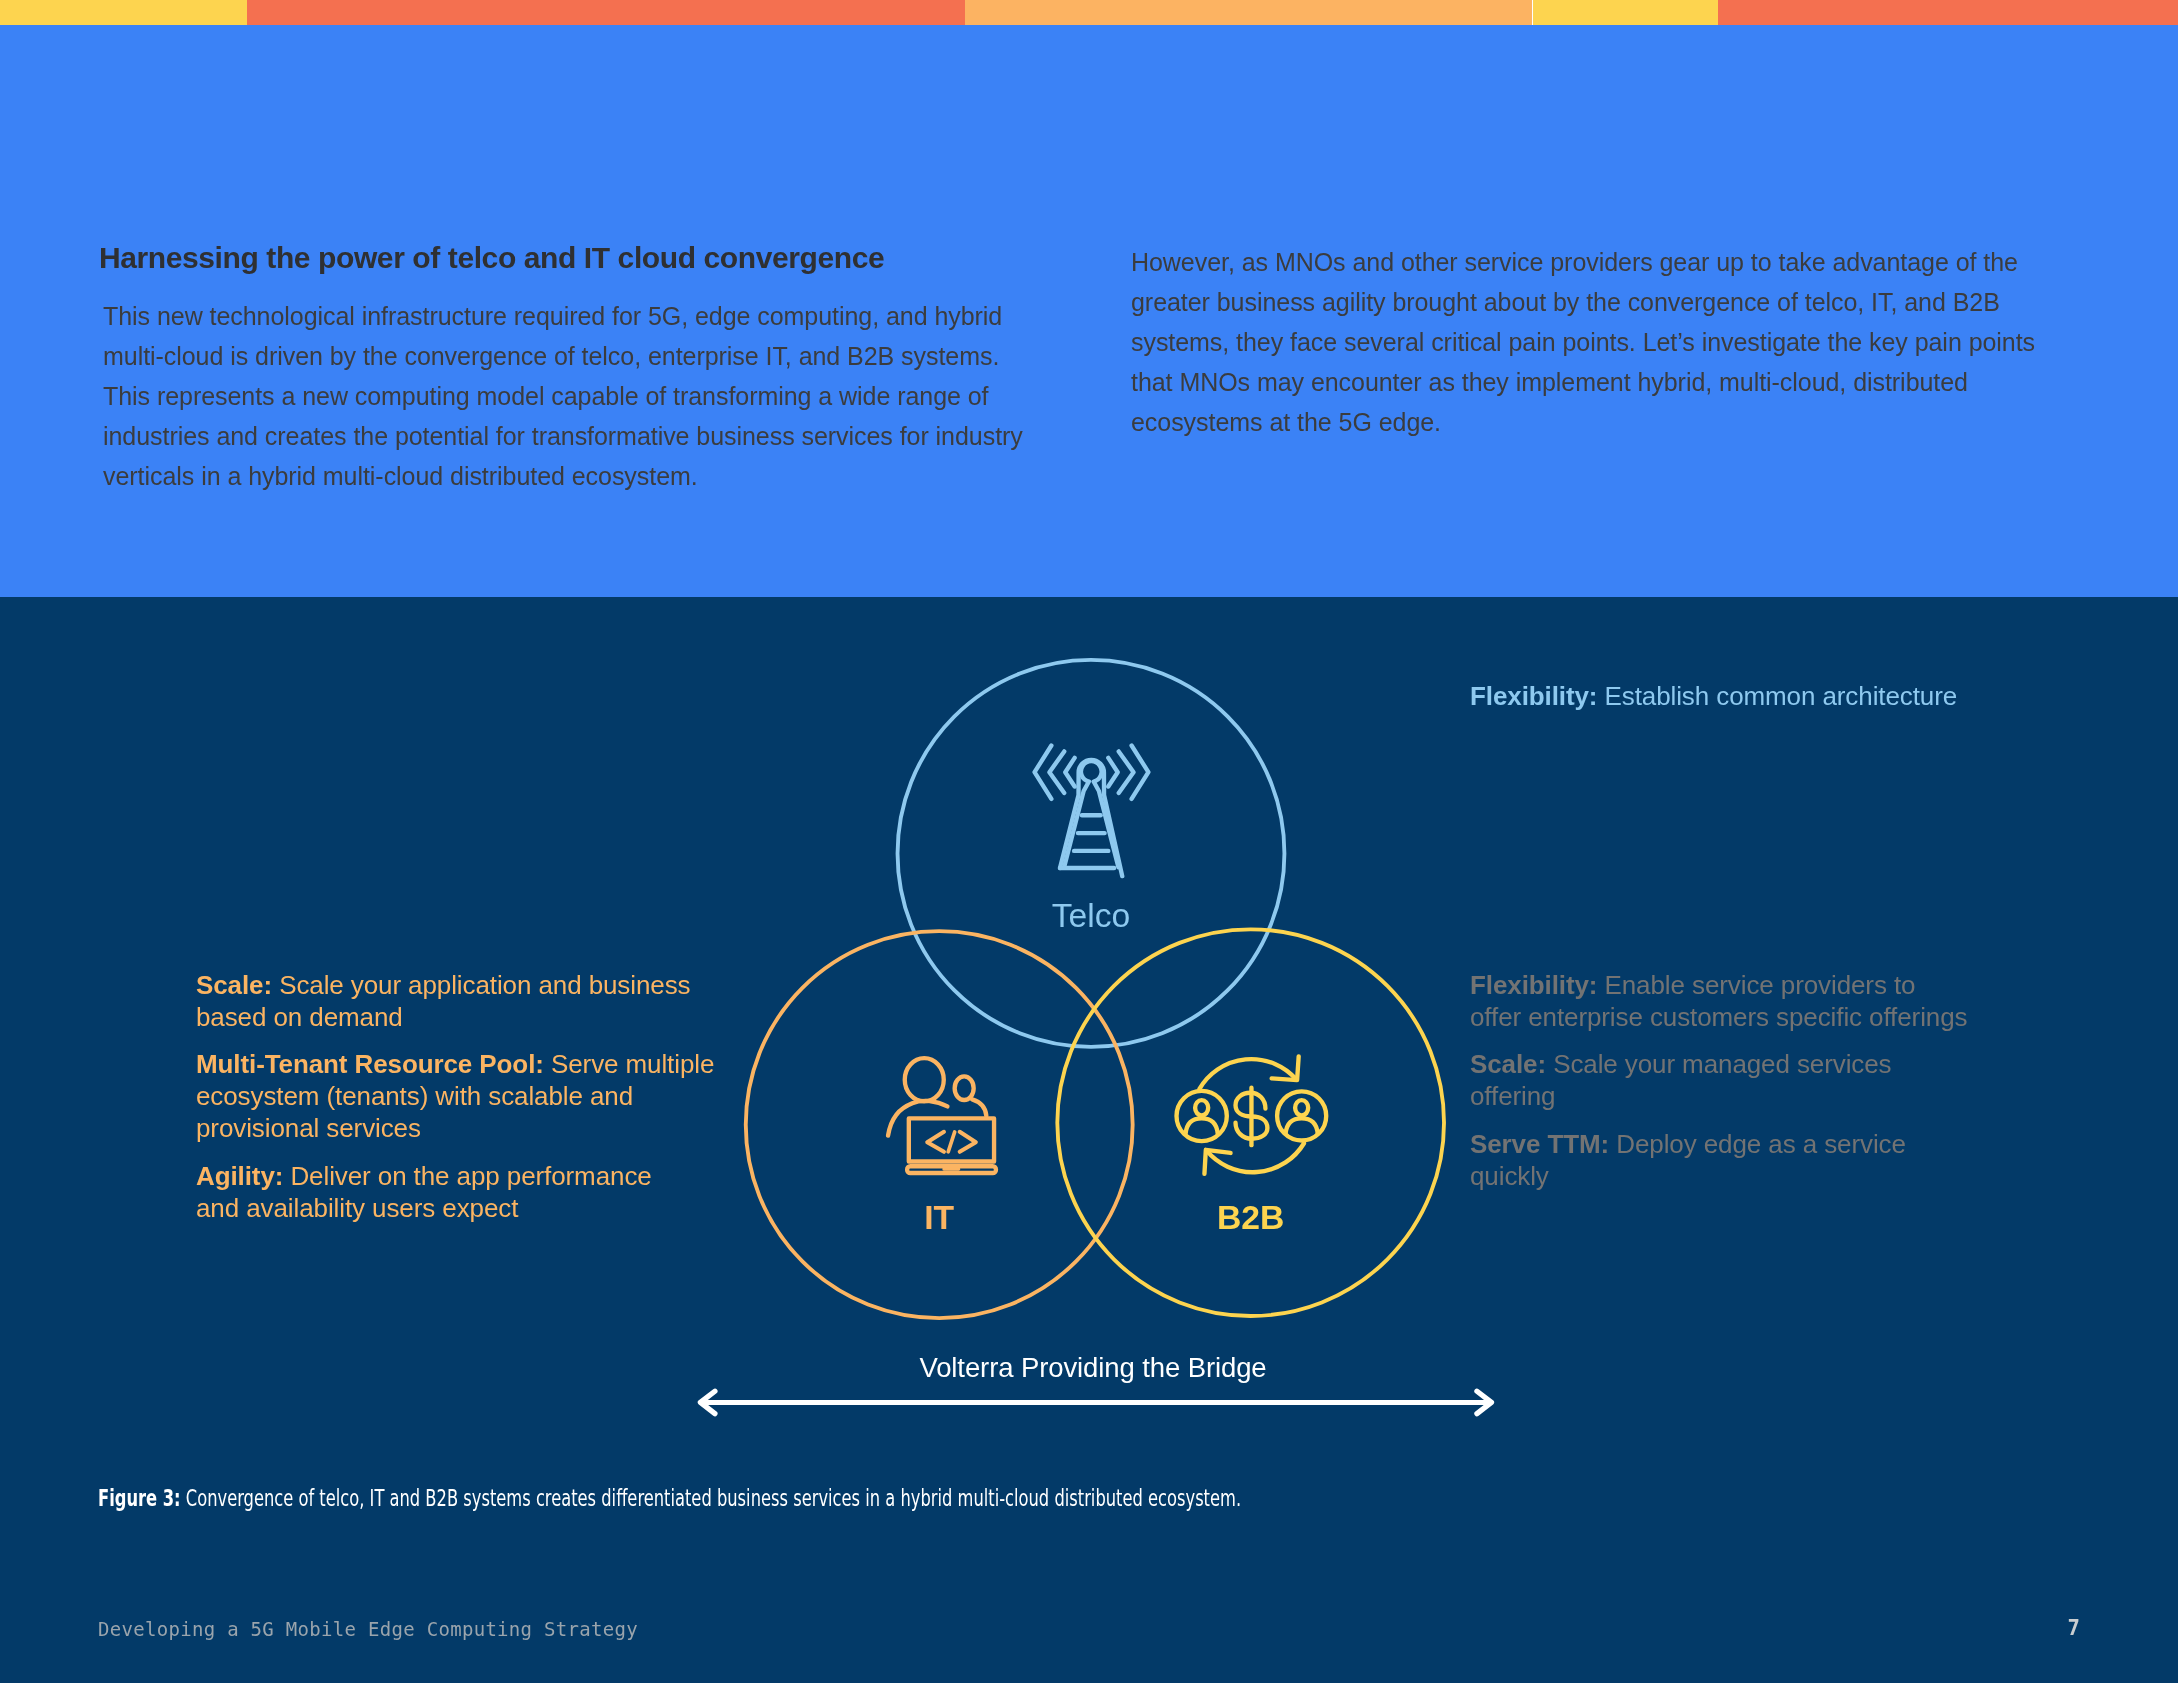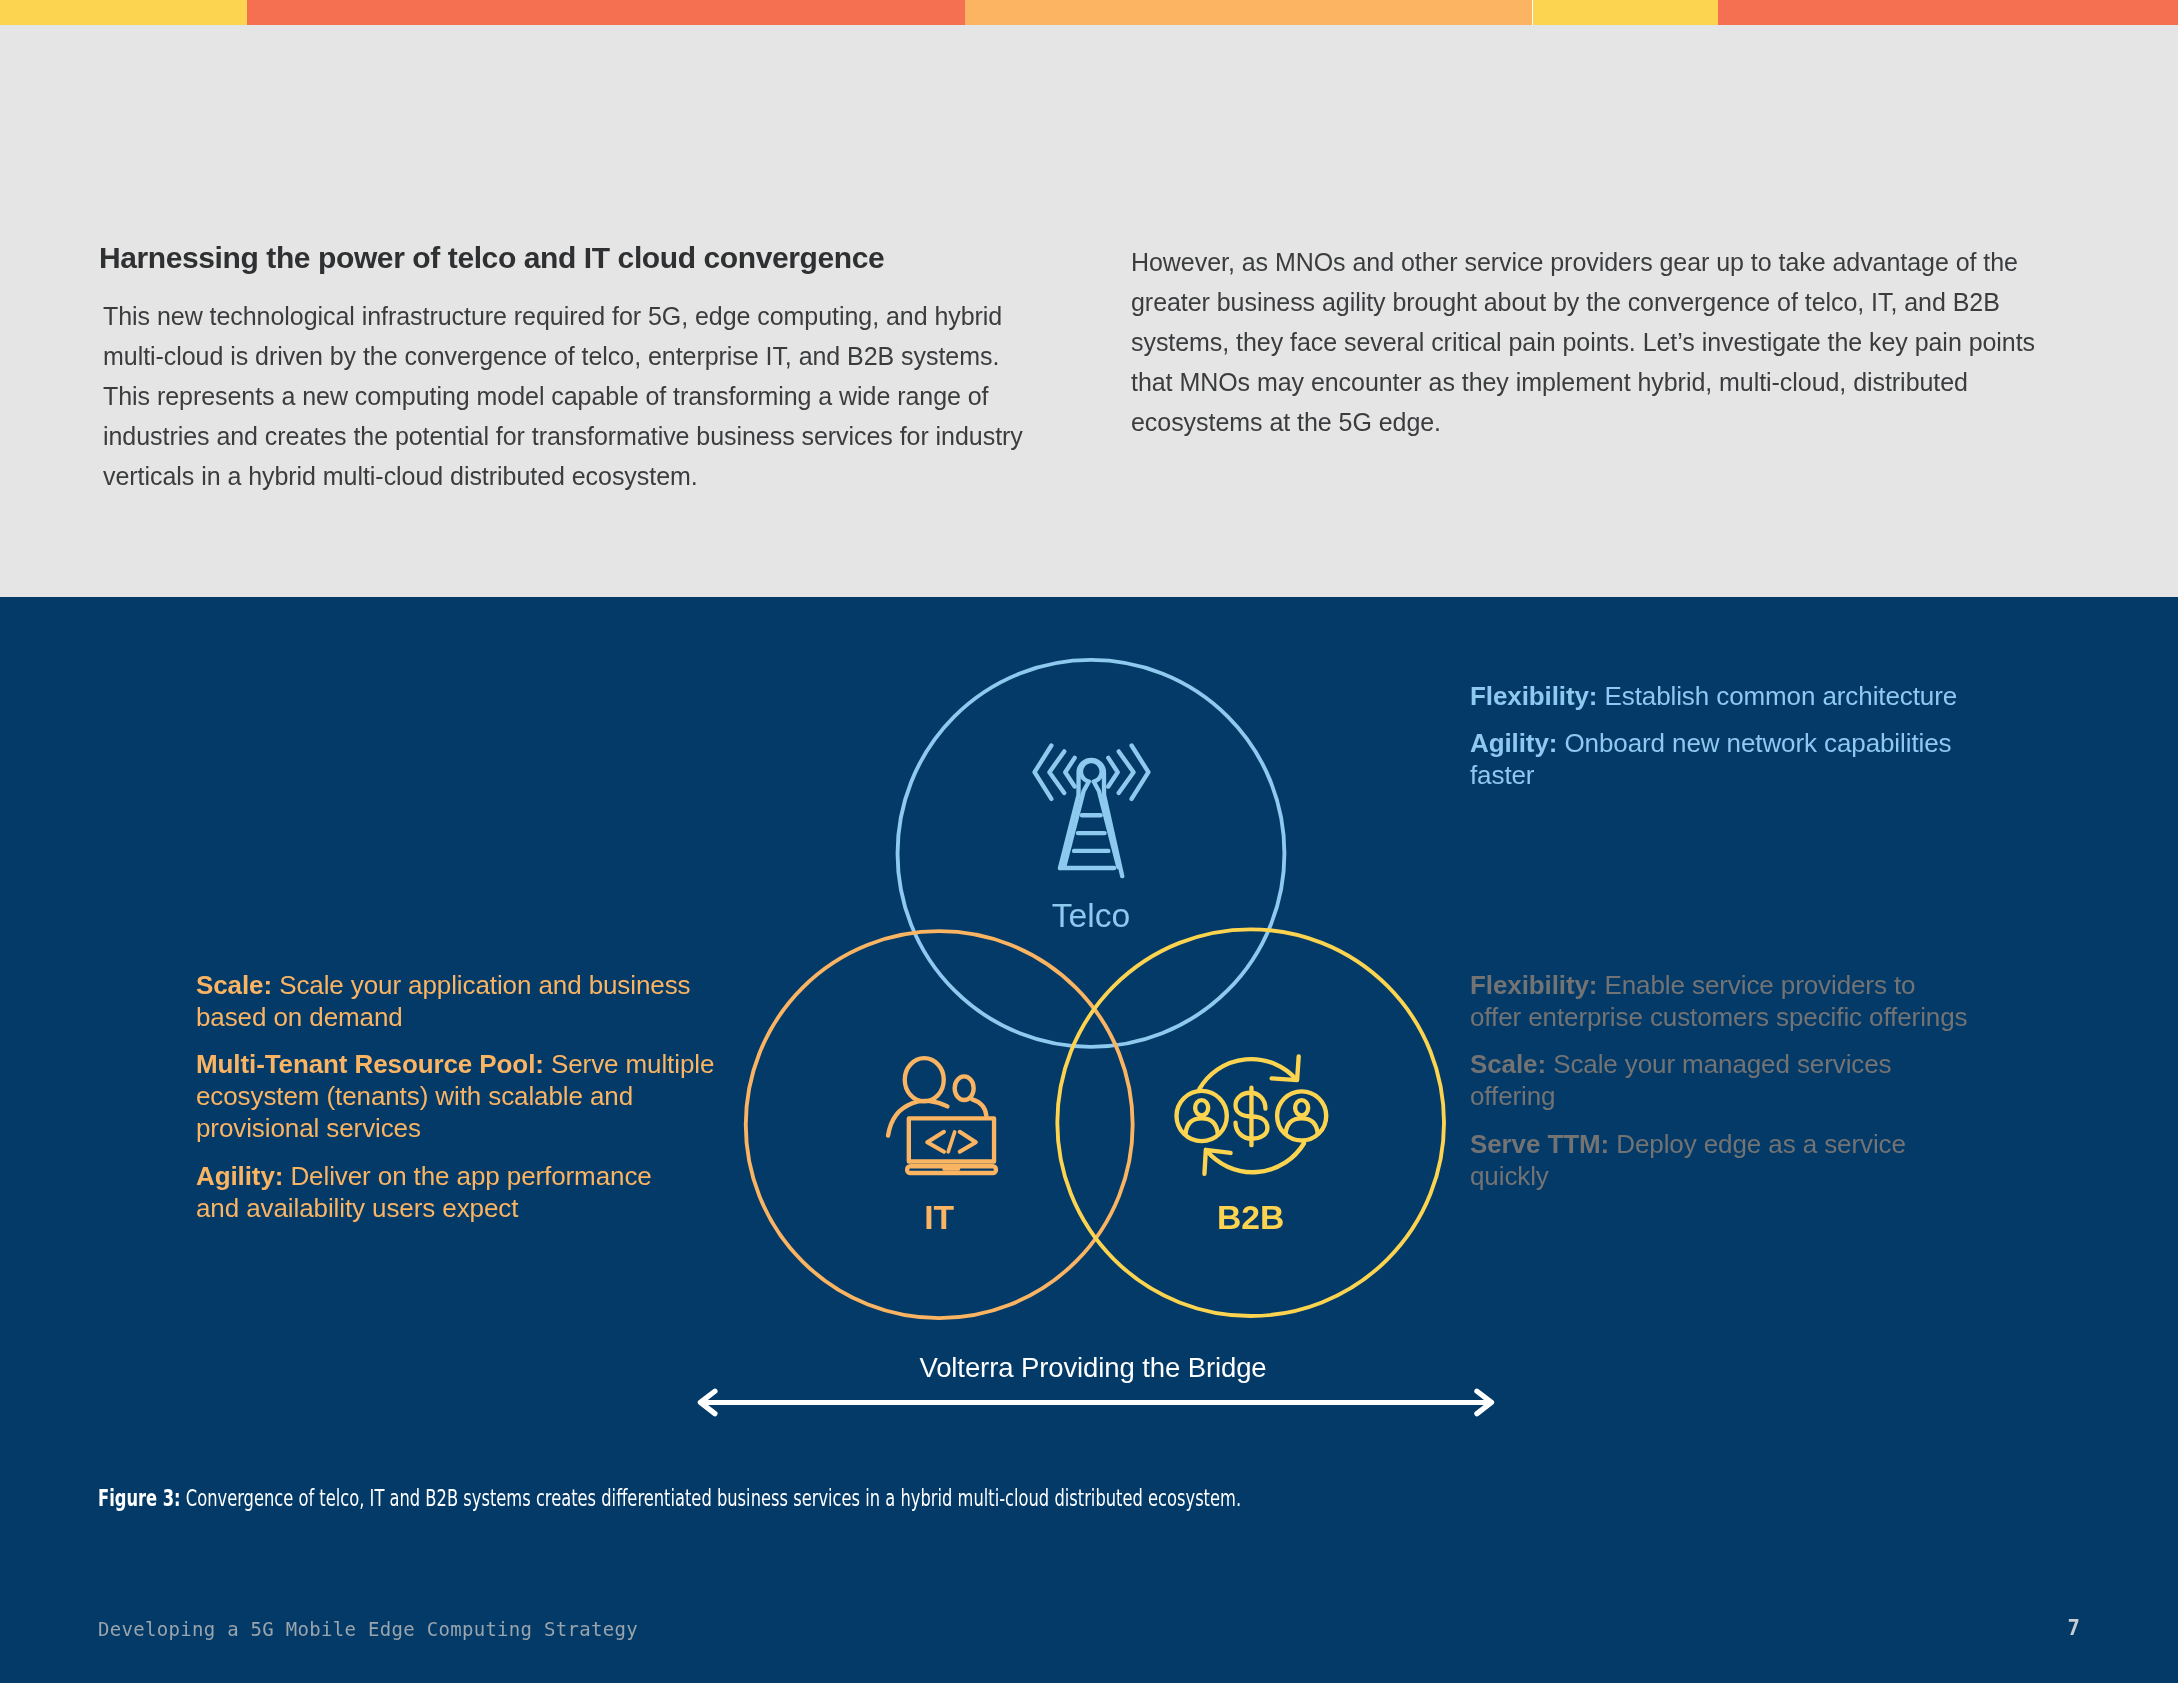--- a/index.html
+++ b/index.html
@@ -11,7 +11,7 @@
   .topbar i{position:absolute;top:0;height:25px;display:block;}
 
   
-  .white{position:absolute;left:0;top:25px;width:2178px;height:657px;background:#e5e5e5;}
+  .white{position:absolute;left:0;top:25px;width:2178px;height:657px;background:#3b82f6;}
   .col{position:absolute;}
   .col-left{left:99px;top:216px;width:980px;}
   .col-right{left:1127px;top:213px;width:980px;}

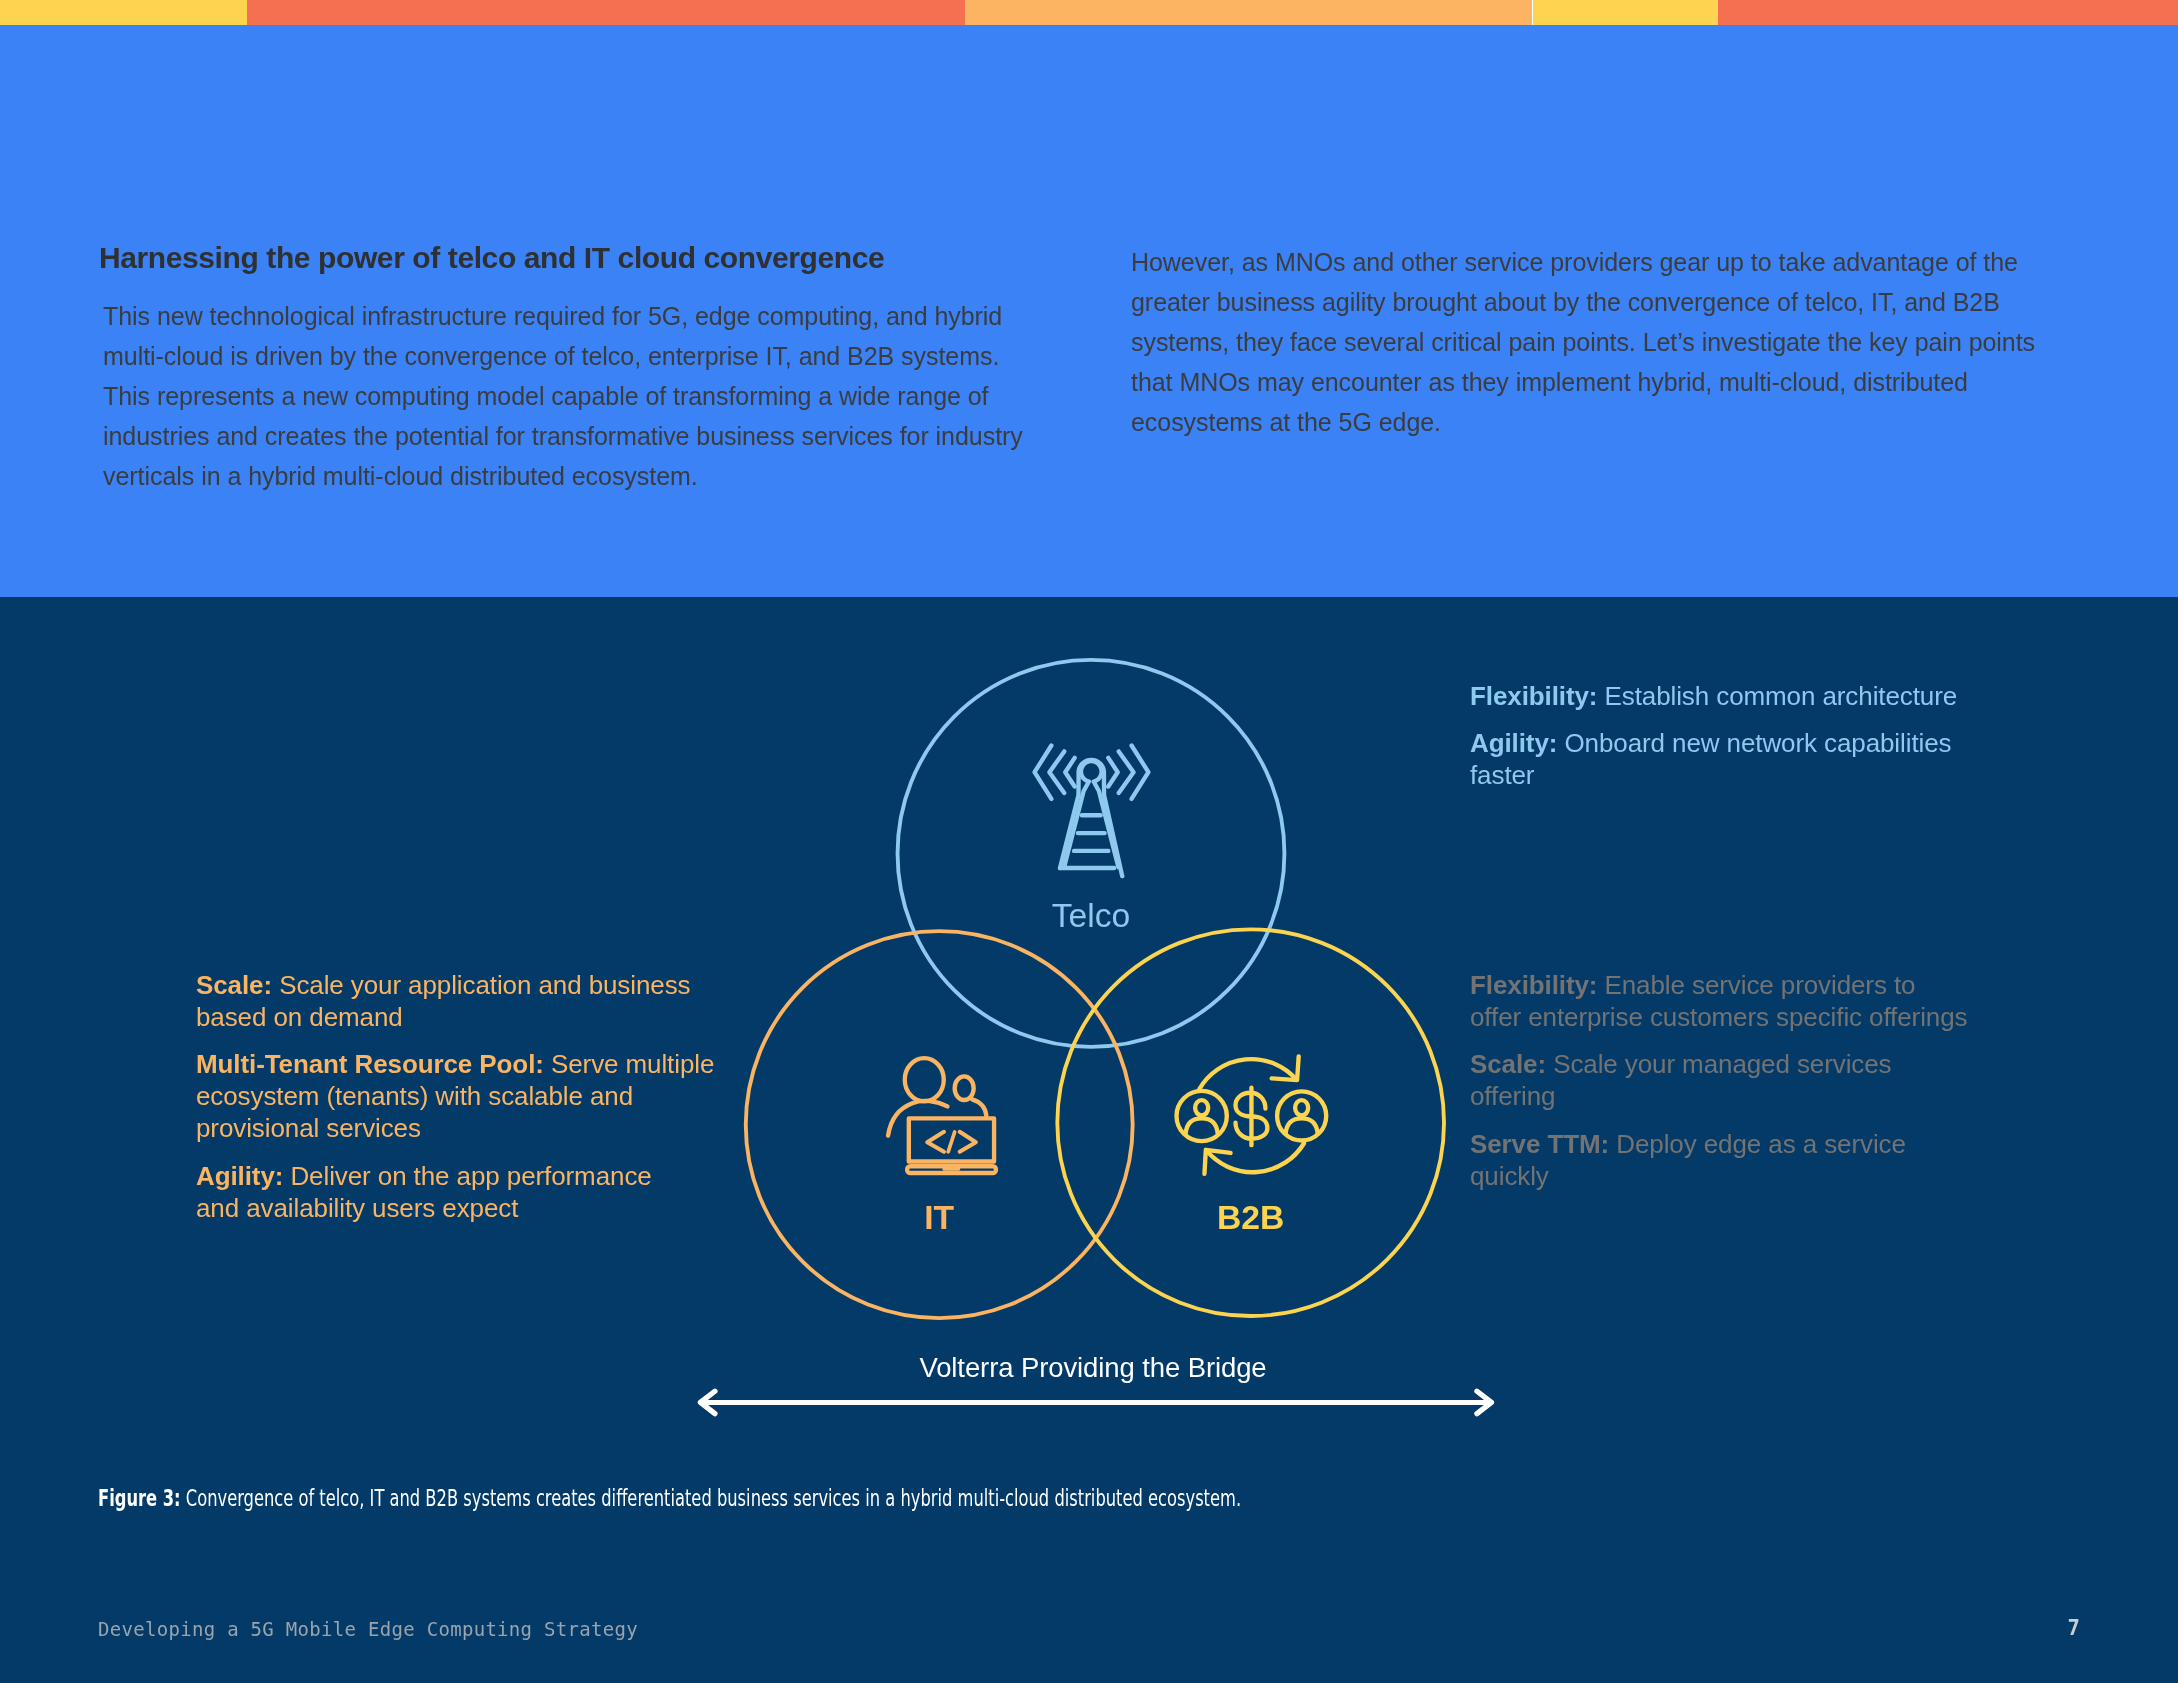--- a/index.html
+++ b/index.html
@@ -136,8 +136,7 @@
         </g>
     </svg>
 
-    <div class="bullets b-blue" style="left:1470px;top:680px;width:554px;" id="telco-points"><p><b>Flexibility:</b><span> Establish common architecture</span></p><p><b>Agility:</b><span> Onboard new network capabilities
-faster</span></p></div>
+    <div class="bullets b-blue" style="left:1470px;top:680px;width:554px;" id="telco-points"><p><b>Flexibility:</b><span> Establish common architecture</span></p></div>
     <div class="bullets b-orange" style="left:196px;top:969px;width:554px;" id="it-points"><p><b>Scale:</b><span> Scale your application and business
 based on demand</span></p><p><b>Multi-Tenant Resource Pool:</b><span> Serve multiple
 ecosystem (tenants) with scalable and

